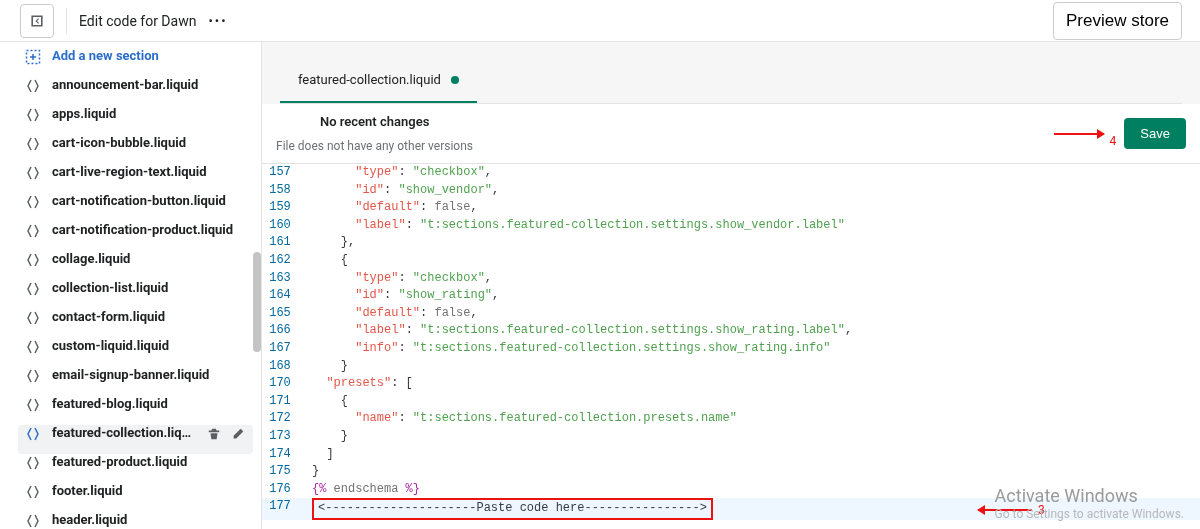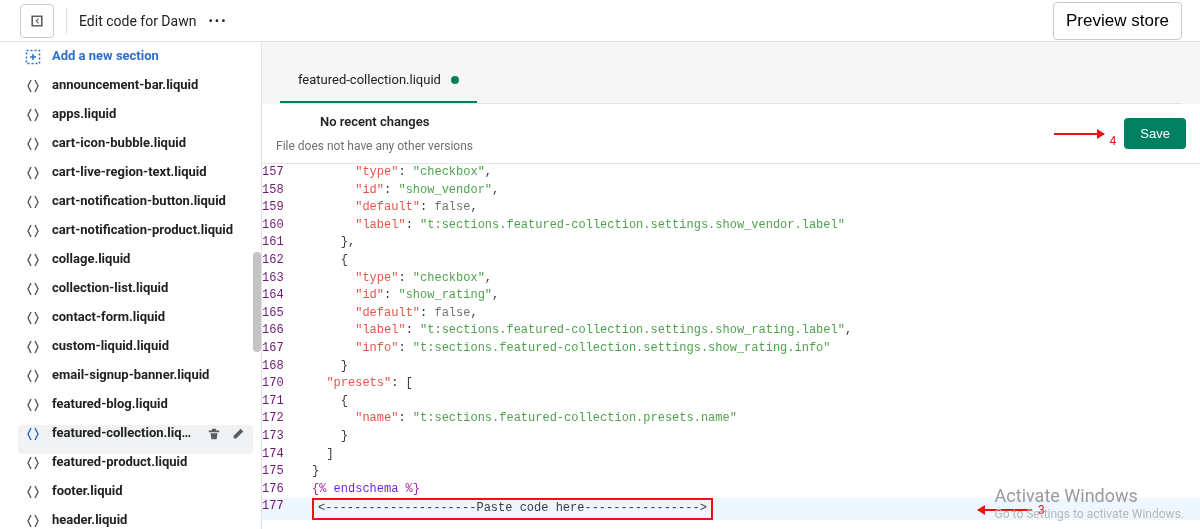--- a/index.html
+++ b/index.html
@@ -46,7 +46,7 @@
     
     .code-region { flex: 1; overflow: hidden; background: #fff; font-family: 'SFMono-Regular', Consolas, 'Liberation Mono', Menlo, monospace; font-size: 12px; line-height: 17.6px; position: relative; }
     .code-line { display: flex; }
-    .code-line .ln { width: 50px; text-align: left; padding-right: 14px; color: #701a75; user-select: none; }
+    .code-line .ln { width: 50px; text-align: center; padding-right: 14px; color: #0369a1; user-select: none; }
     .code-line .content { flex: 1; white-space: pre; color: #383a42; }
     .code-line.highlighted { background: #eef6ff; }
     .tok-key { color: #e45649; }

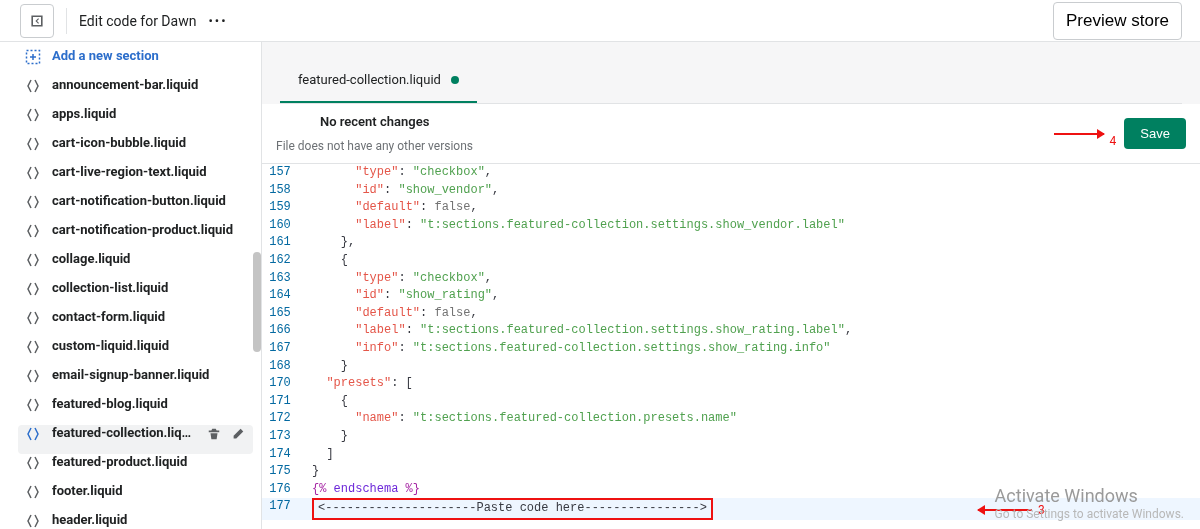--- a/index.html
+++ b/index.html
@@ -53,7 +53,7 @@
     .tok-str { color: #50a14f; }
     .tok-punc { color: #383a42; }
     .tok-bool { color: #737373; }
-    .tok-fade { color: #6d28d9; }
+    .tok-fade { color: #737373; }
     .tpl-delim { color: #a626a4; }
     .paste-box { display: inline-block; border: 2px solid #e11; padding: 0 4px; }
     

